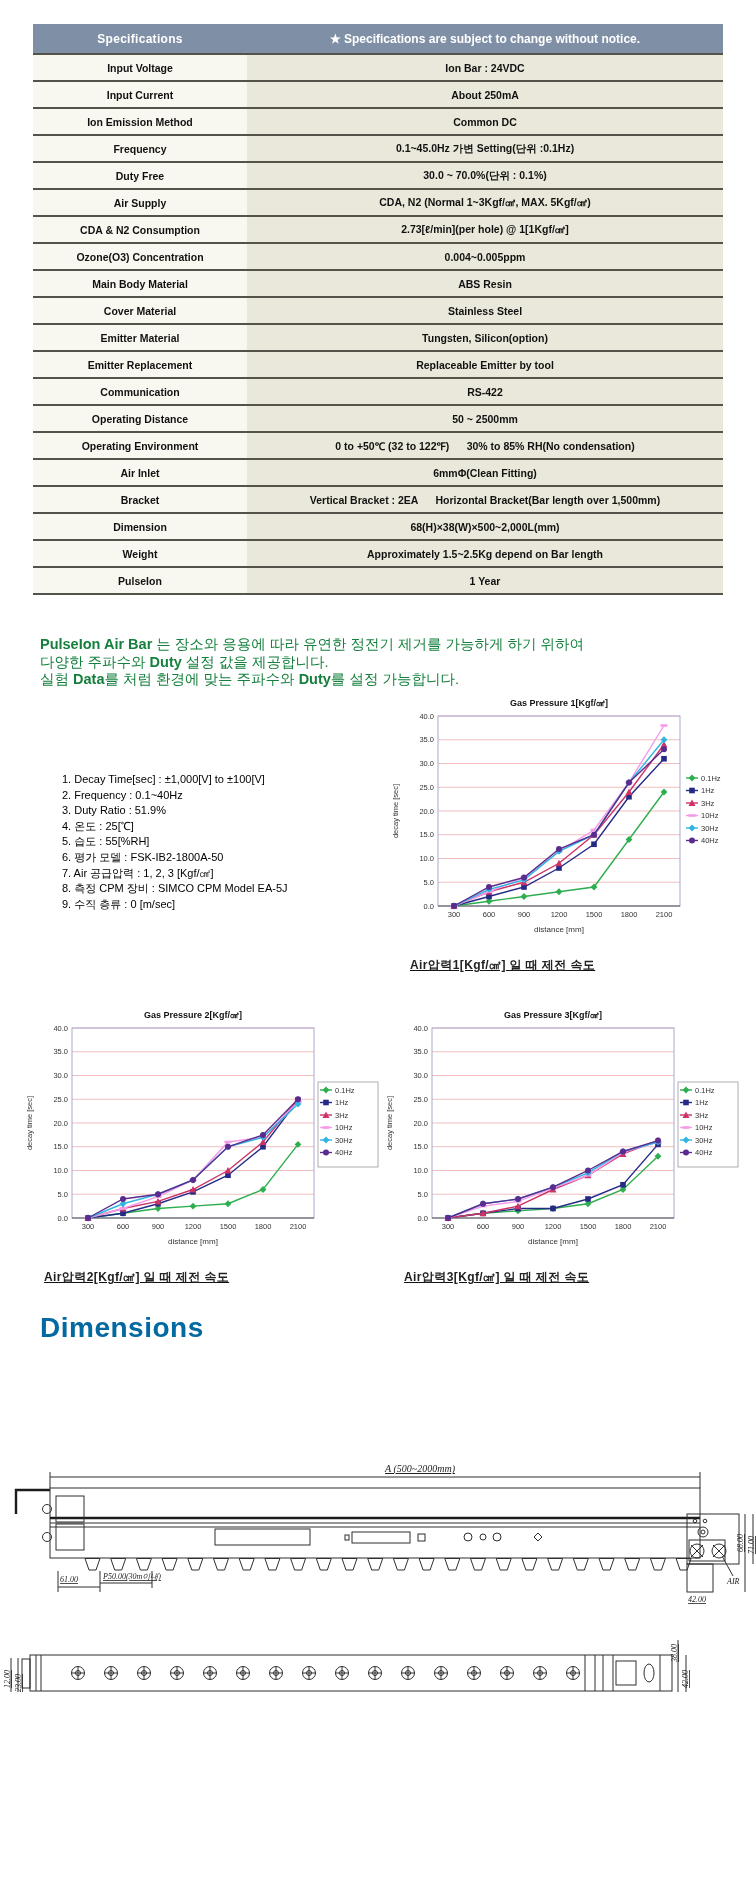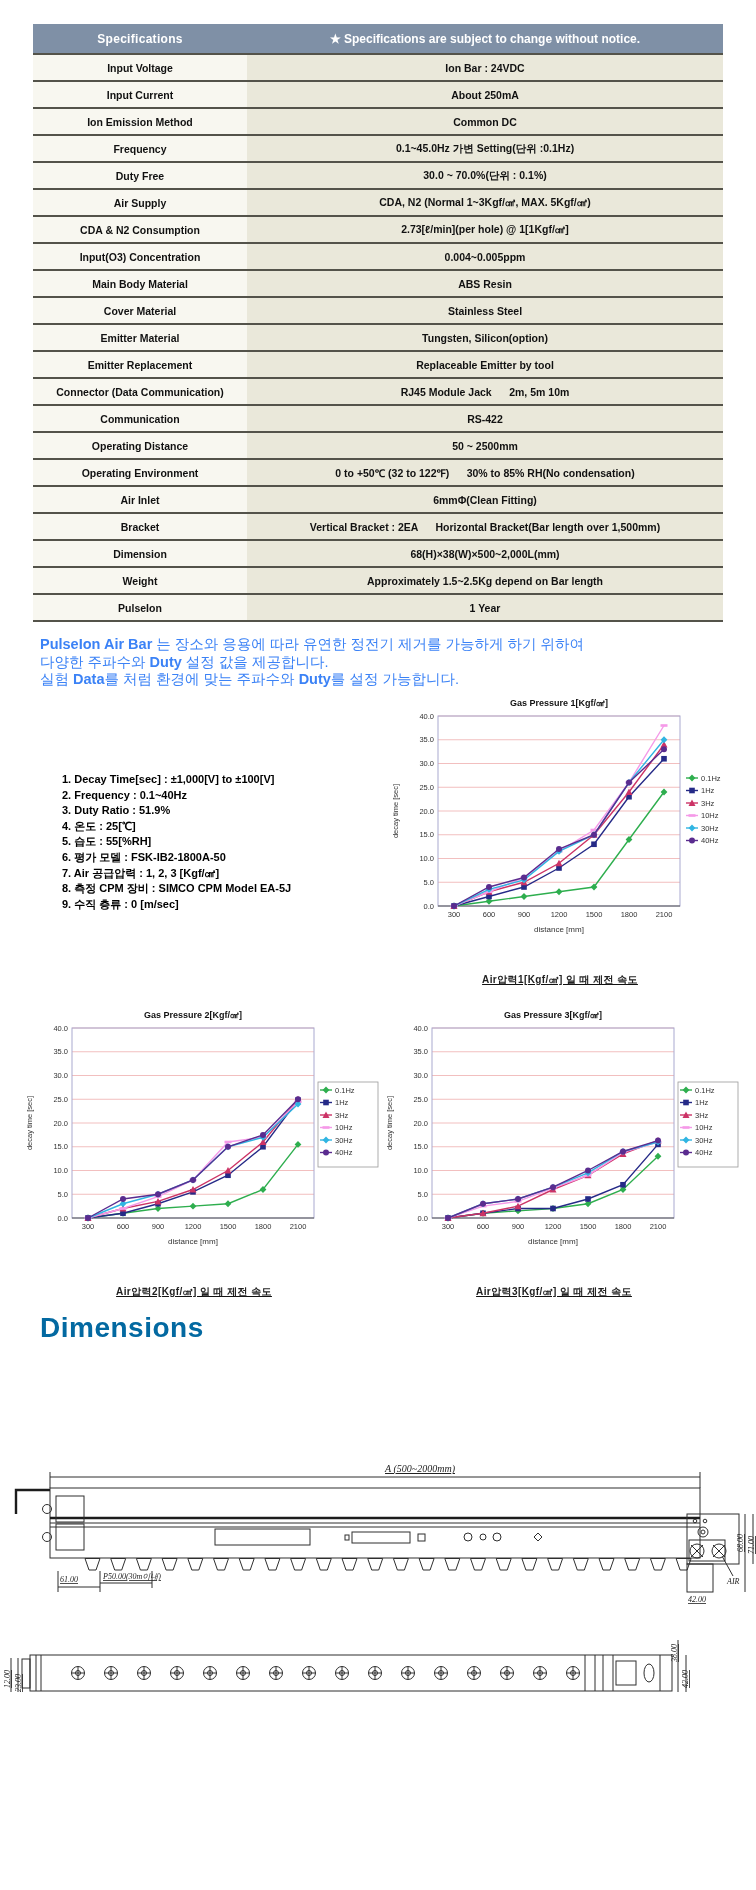--- a/index.html
+++ b/index.html
@@ -83,7 +83,7 @@
           <td class="val">2.73[ℓ/min](per hole) @ 1[1Kgf/㎠]</td>
         </tr>
         <tr>
-          <td class="lbl">Input(O3) Concentration</td>
+          <td class="lbl">Ozone(O3) Concentration</td>
           <td class="val">0.004~0.005ppm</td>
         </tr>
         <tr>

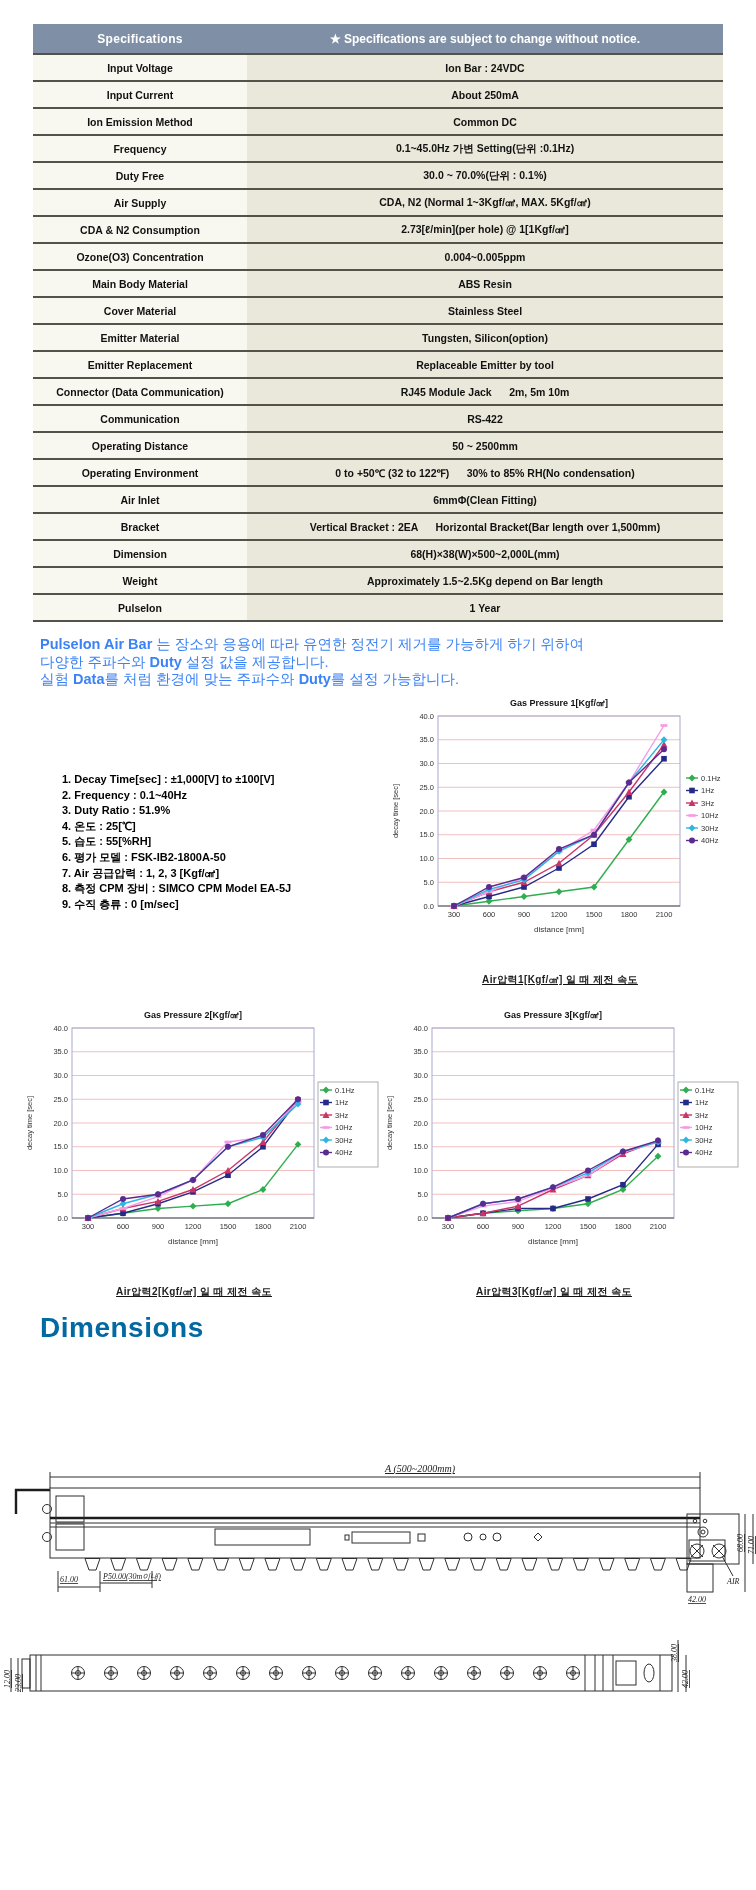--- a/index.html
+++ b/index.html
@@ -101,10 +101,6 @@
         <tr>
           <td class="lbl">Emitter Replacement</td>
           <td class="val">Replaceable Emitter by tool</td>
-        </tr>
-        <tr>
-          <td class="lbl">Connector (Data Communication)</td>
-          <td class="val">RJ45 Module Jack      2m, 5m 10m</td>
         </tr>
         <tr>
           <td class="lbl">Communication</td>

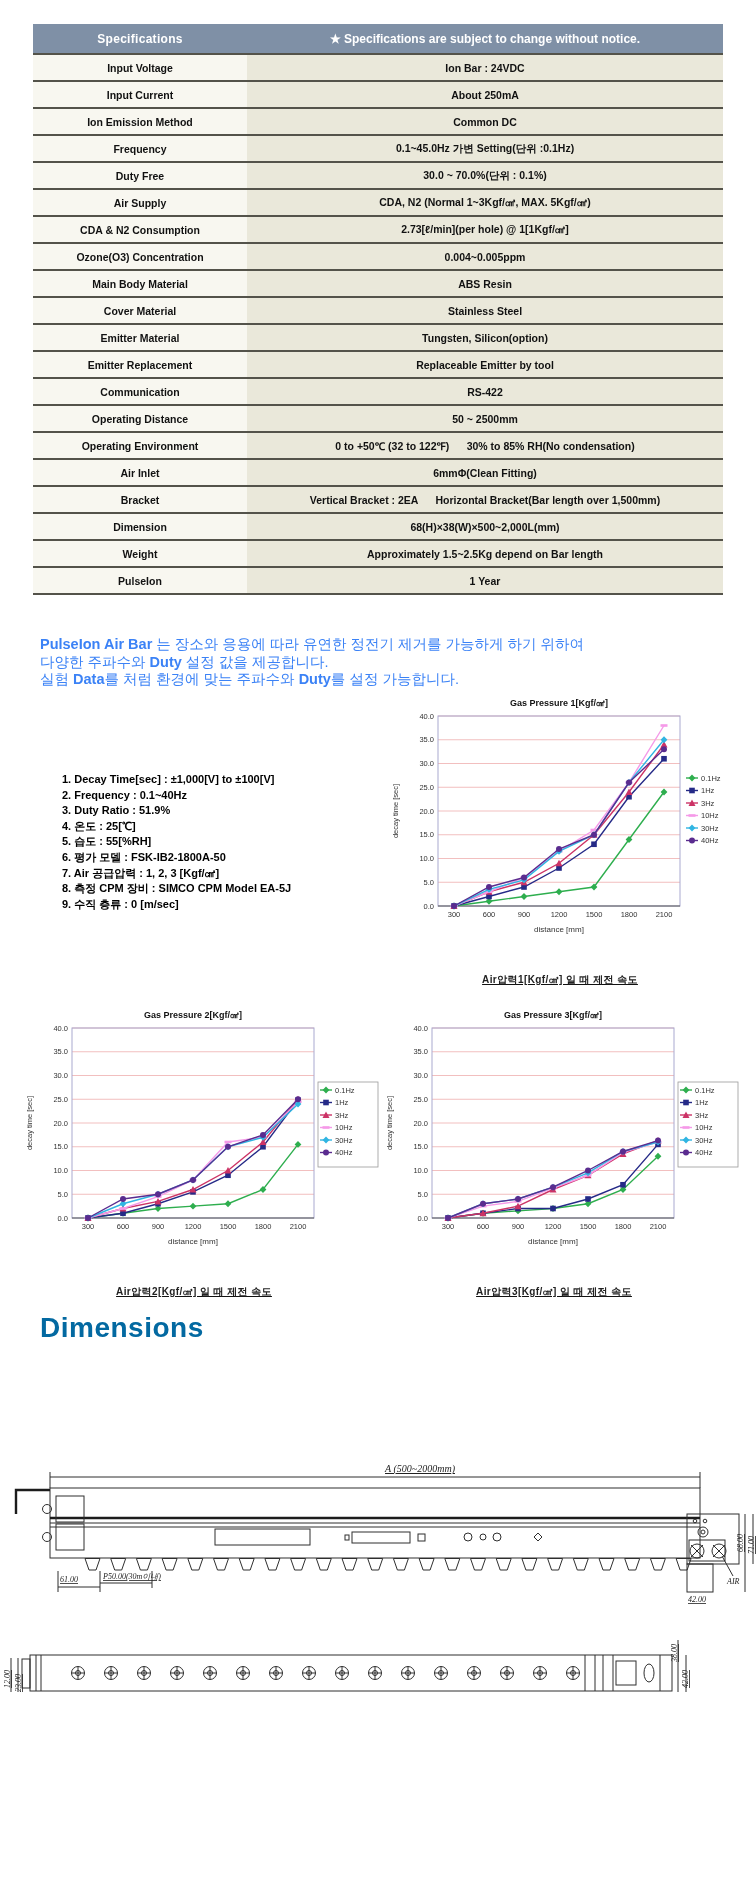--- a/index.html
+++ b/index.html
@@ -18,7 +18,7 @@
   td.val{background:#eae8da;}
 
   
-  .desc{position:absolute;left:40px;top:636px;width:680px;font-size:14.5px;line-height:17.5px;color:#3b82f6;}
+  .desc{position:absolute;left:40px;top:636px;width:680px;font-size:14.5px;line-height:17.5px;color:#15803d;}
   .desc b{font-weight:bold;}
 
   

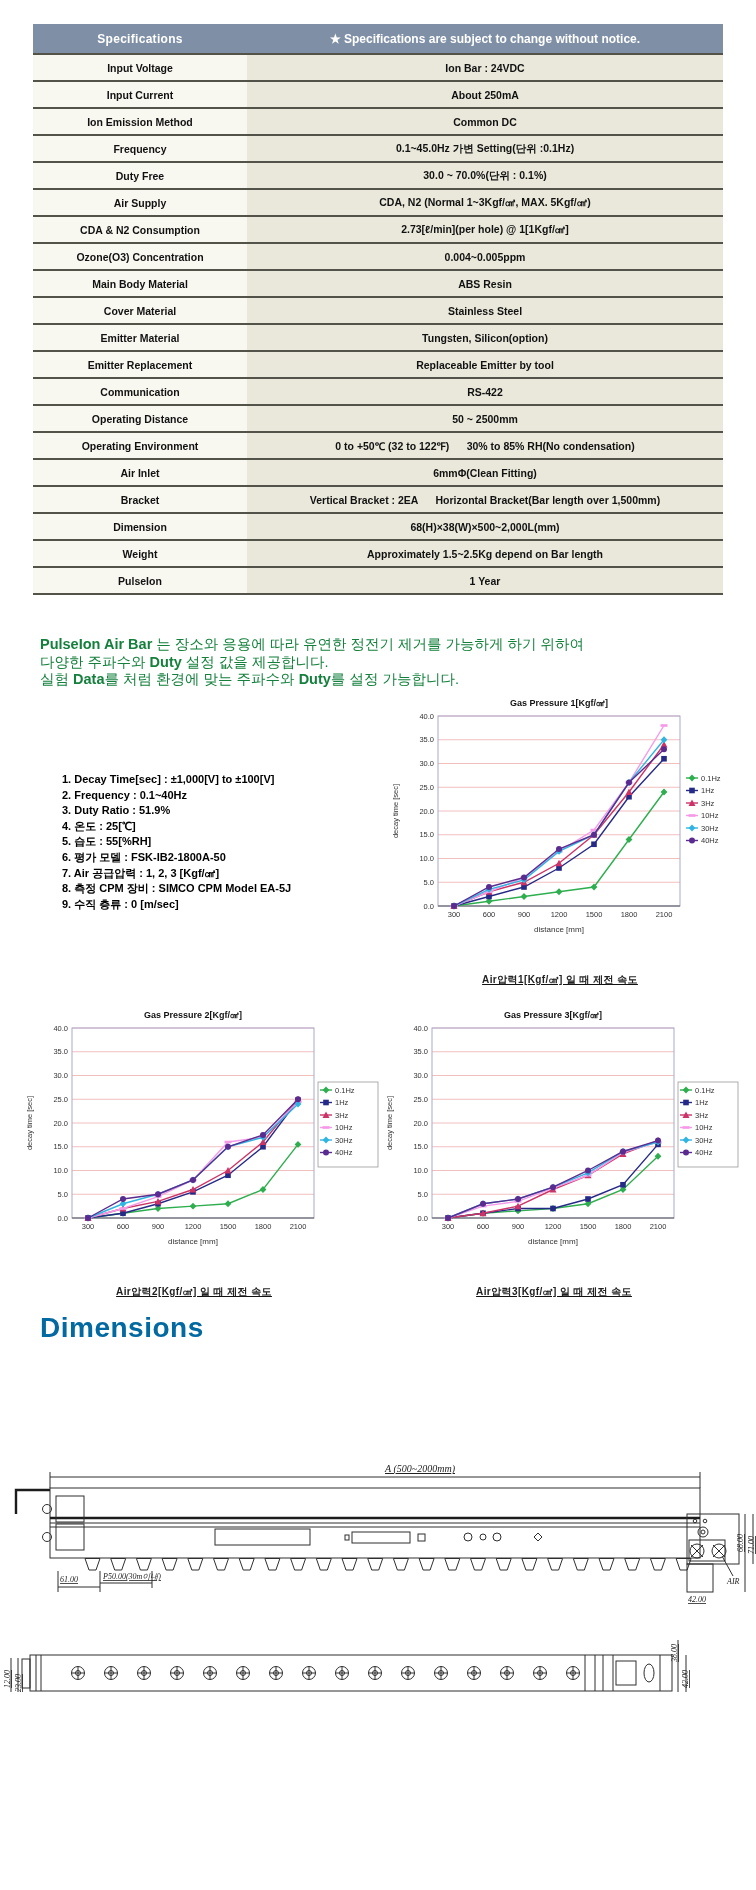--- a/index.html
+++ b/index.html
@@ -22,7 +22,7 @@
   .desc b{font-weight:bold;}
 
   
-  .conds{position:absolute;left:62px;top:772px;font-size:11px;font-weight:bold;line-height:15.6px;
+  .conds{position:absolute;left:62px;top:772px;font-size:11px;font-weight:normal;line-height:15.6px;
          white-space:pre;color:#000;}
 
   

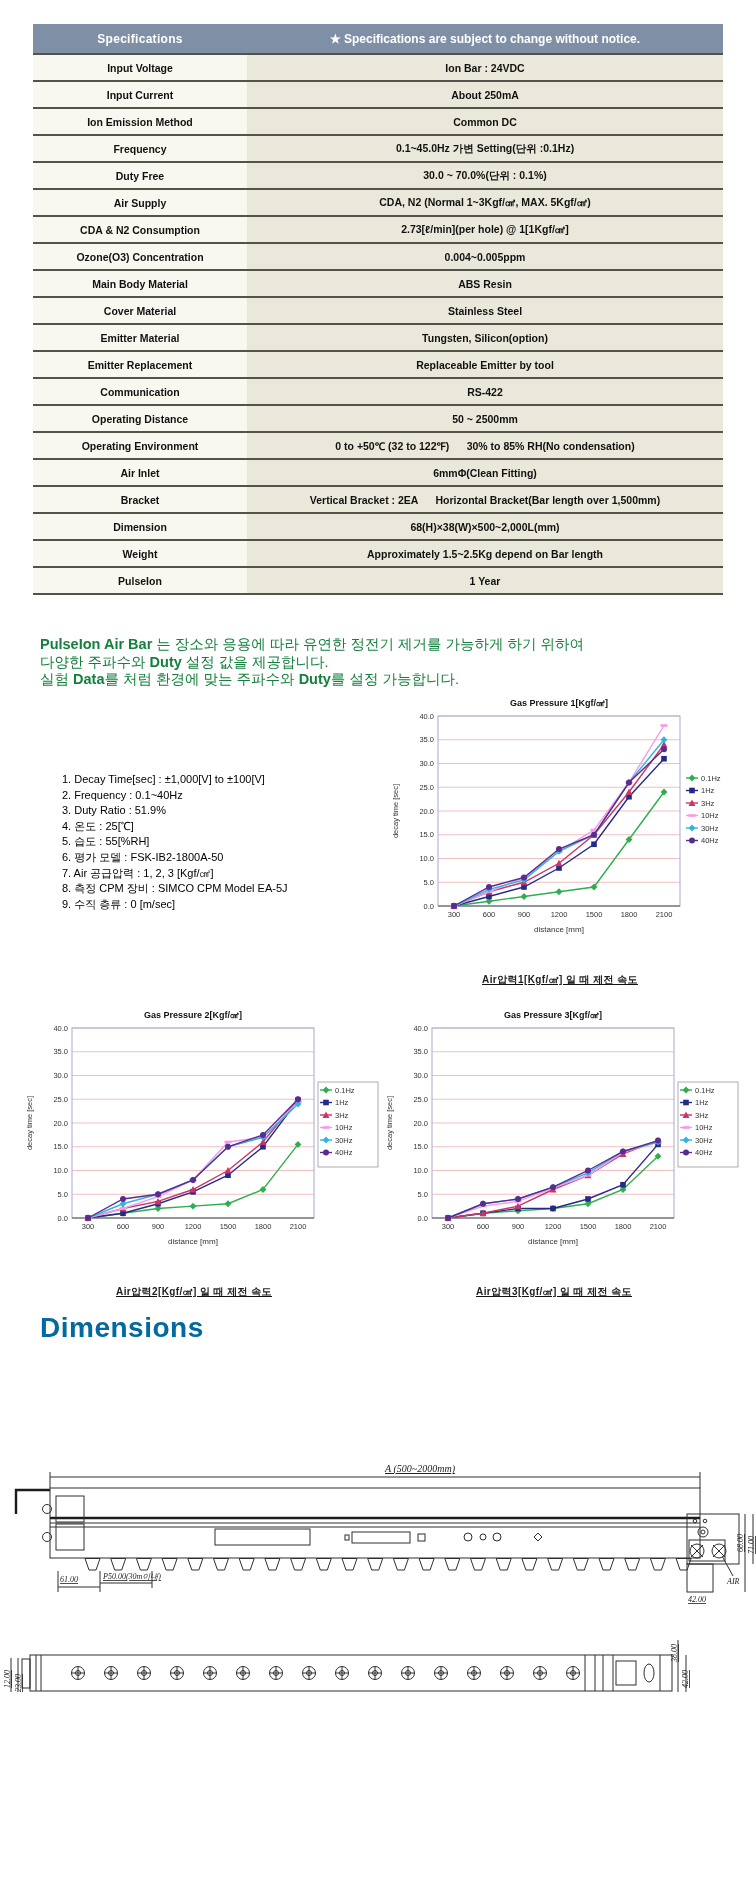--- a/index.html
+++ b/index.html
@@ -30,8 +30,8 @@
   #chart1{left:388px;top:694px;}
   #chart2{left:22px;top:1006px;}
   #chart3{left:382px;top:1006px;}
-  .chart .caption{margin-top:19px;width:300px;margin-left:22px;text-align:center;
-                  font-size:10px;font-weight:bold;color:#222;letter-spacing:.4px;}
+  .chart .caption{margin-top:3px;width:300px;margin-left:22px;text-align:left;
+                  font-size:12px;font-weight:bold;color:#222;letter-spacing:.4px;}
 
   
   .dim-heading{position:absolute;left:40px;top:1312px;font-size:28px;font-weight:bold;color:#0369a1;letter-spacing:.5px;}

